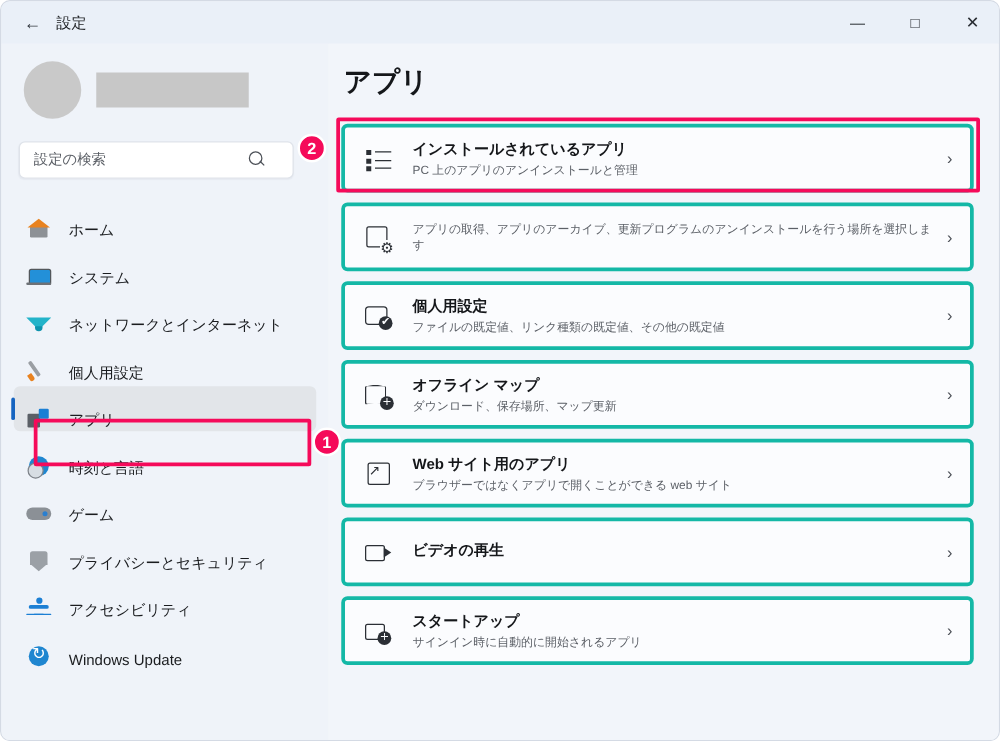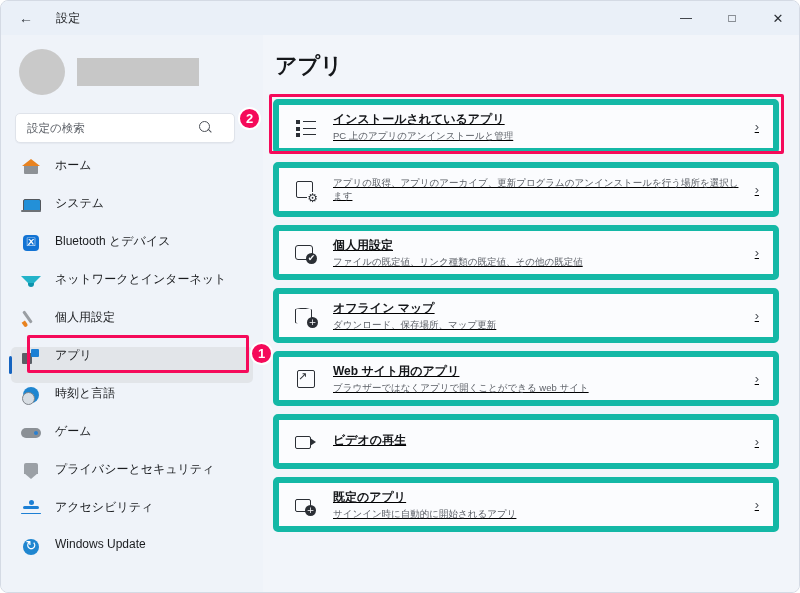--- a/index.html
+++ b/index.html
@@ -32,7 +32,7 @@
     color: #33383f; font-size: 14px; border-radius: 4px;
   }
   #title-text {
-    font-size: 12px; color: #1b1d20; margin-left: 13px; letter-spacing: .3px;
+    font-size: 12px; color: #1b1d20; margin-left: 2px; letter-spacing: .3px;
   }
   #win-controls {
     position: absolute; right: 0; top: 0; height: 34px;

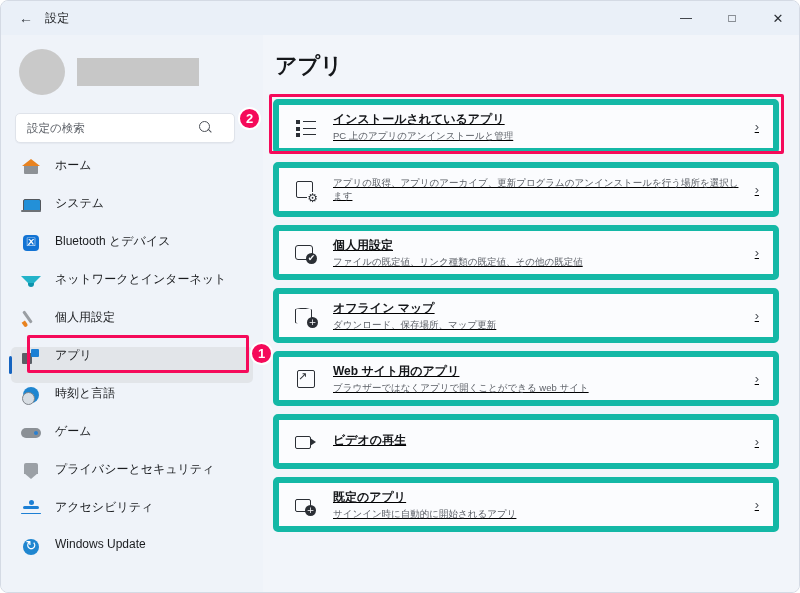--- a/index.html
+++ b/index.html
@@ -231,12 +231,11 @@
     position: relative;
     height: 55px;
     background: #fbfcfe;
-    border: 6px solid #14b8a6;
+    border: 3px solid #14b8a6;
     border-radius: 5px;
     margin-bottom: 8px;
     display: flex; align-items: center;
     padding: 0 14px 0 16px;
-    text-decoration: underline;
   }
   .card-icon {
     width: 22px; height: 22px; margin-right: 16px; flex: none; position: relative;

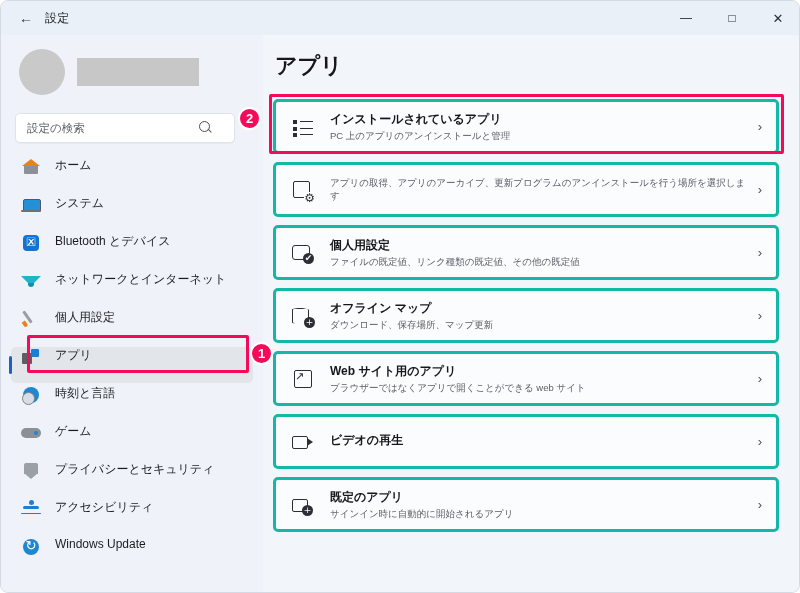--- a/index.html
+++ b/index.html
@@ -97,7 +97,7 @@
     position: relative;
     height: 36px; margin: 0 10px 2px 10px;
     border-radius: 5px;
-    display: flex; align-items: flex-start;
+    display: flex; align-items: flex-end;
     padding-left: 10px;
   }
   .nav-item.selected { background: #e2e5e9; }

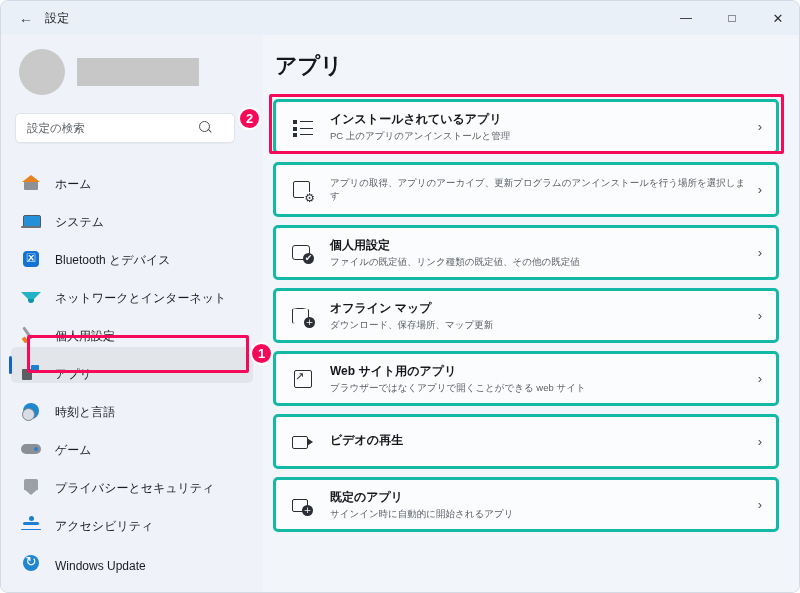--- a/index.html
+++ b/index.html
@@ -380,10 +380,6 @@
         <div class="nav-label">システム</div>
       </div>
       <div class="nav-item">
-        <div class="nav-icon ic-bt"></div>
-        <div class="nav-label">Bluetooth とデバイス</div>
-      </div>
-      <div class="nav-item">
         <div class="nav-icon ic-net"></div>
         <div class="nav-label">ネットワークとインターネット</div>
       </div>

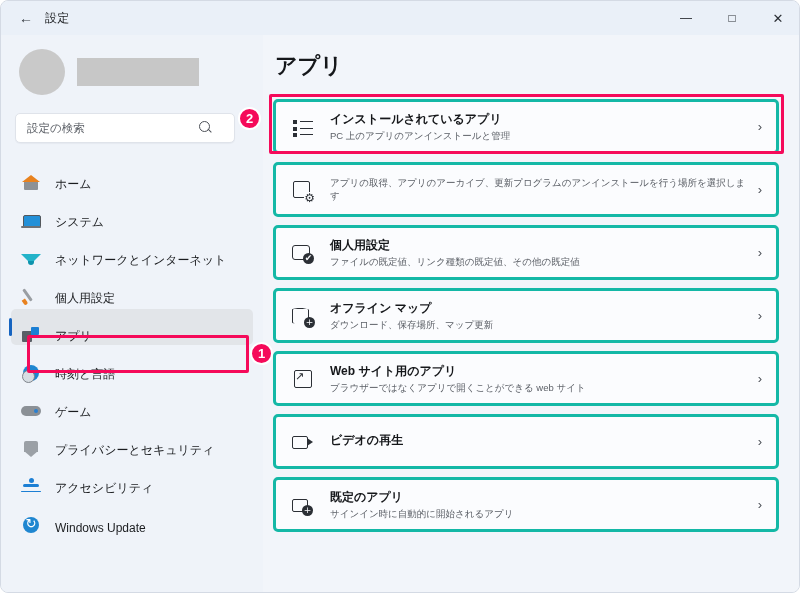--- a/index.html
+++ b/index.html
@@ -472,7 +472,7 @@
     <div class="card">
       <div class="card-icon ci-startup"></div>
       <div class="card-text">
-        <div class="card-title">既定のアプリ</div>
+        <div class="card-title">スタートアップ</div>
         <div class="card-sub">サインイン時に自動的に開始されるアプリ</div>
       </div>
       <div class="chevron">›</div>

